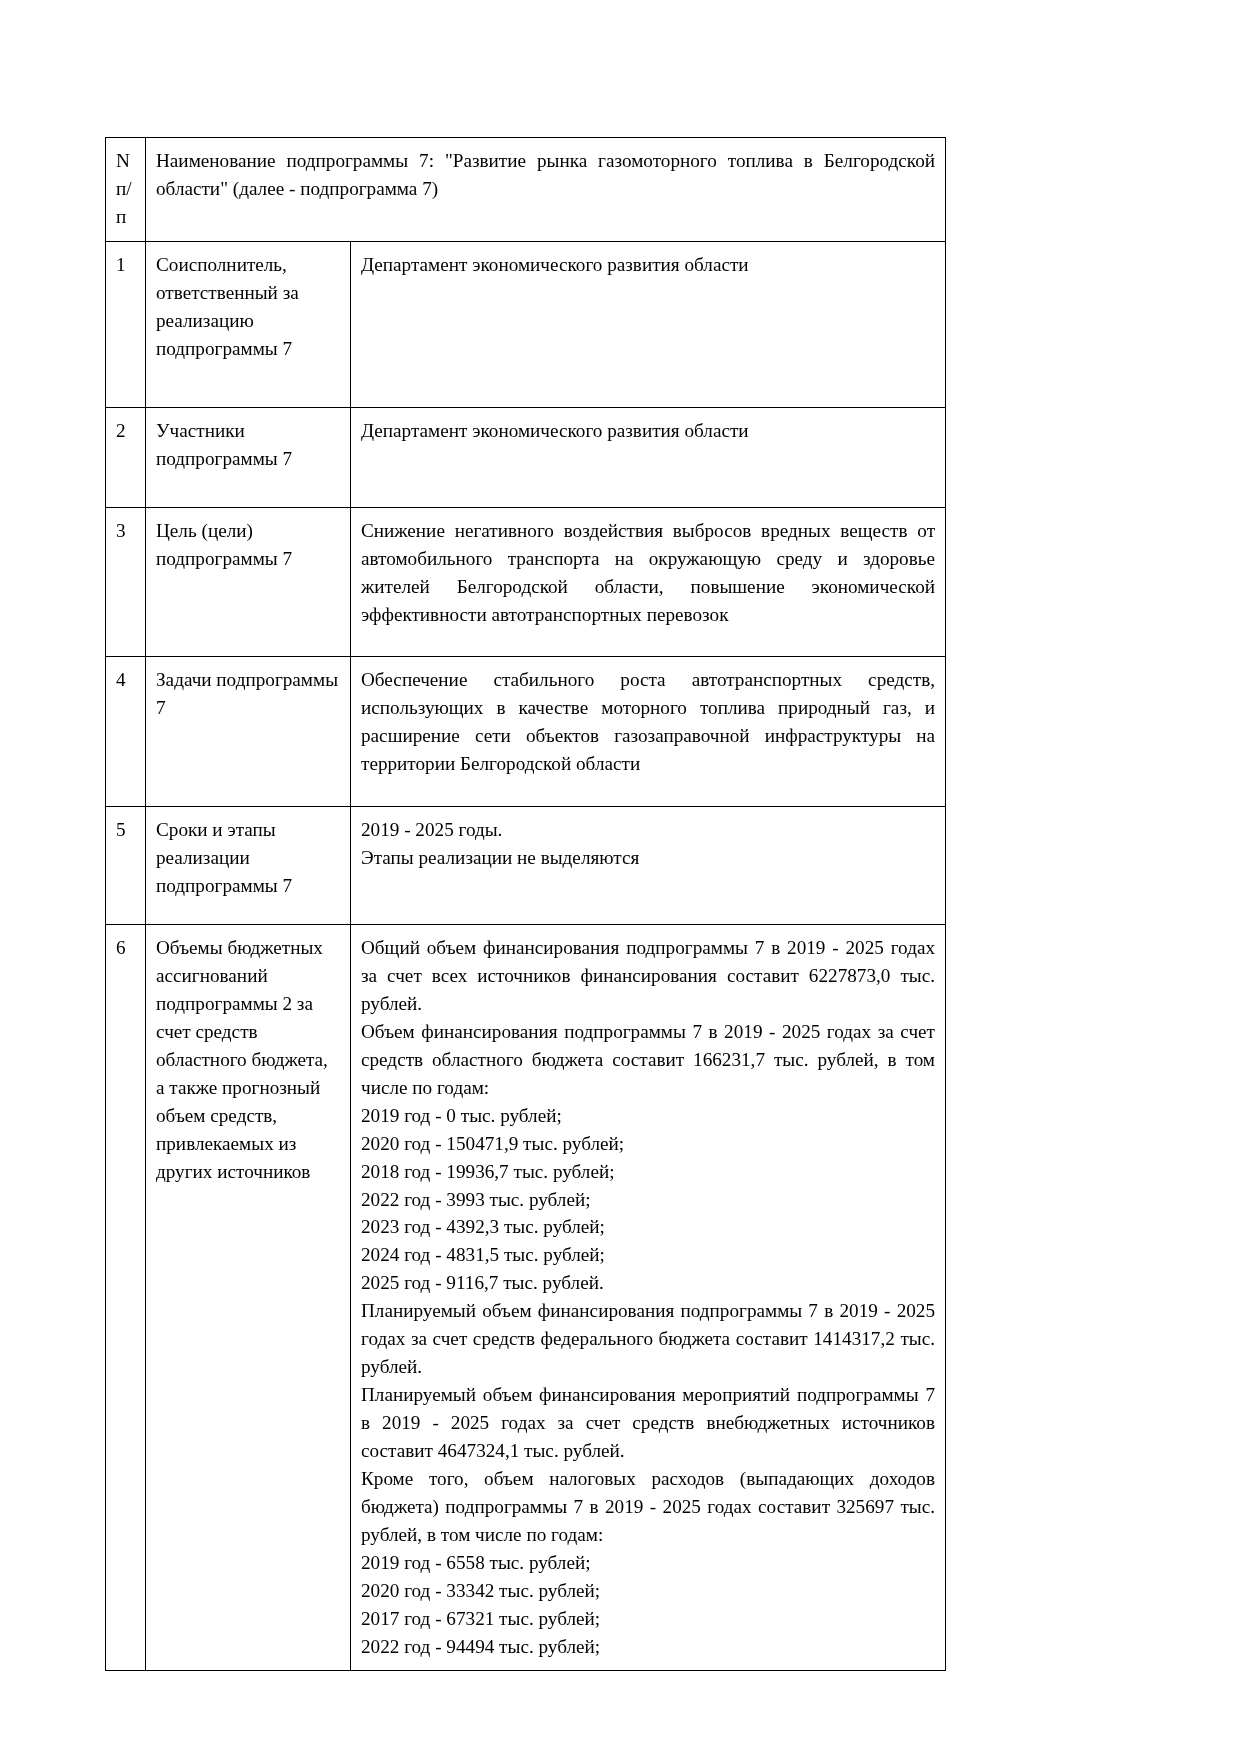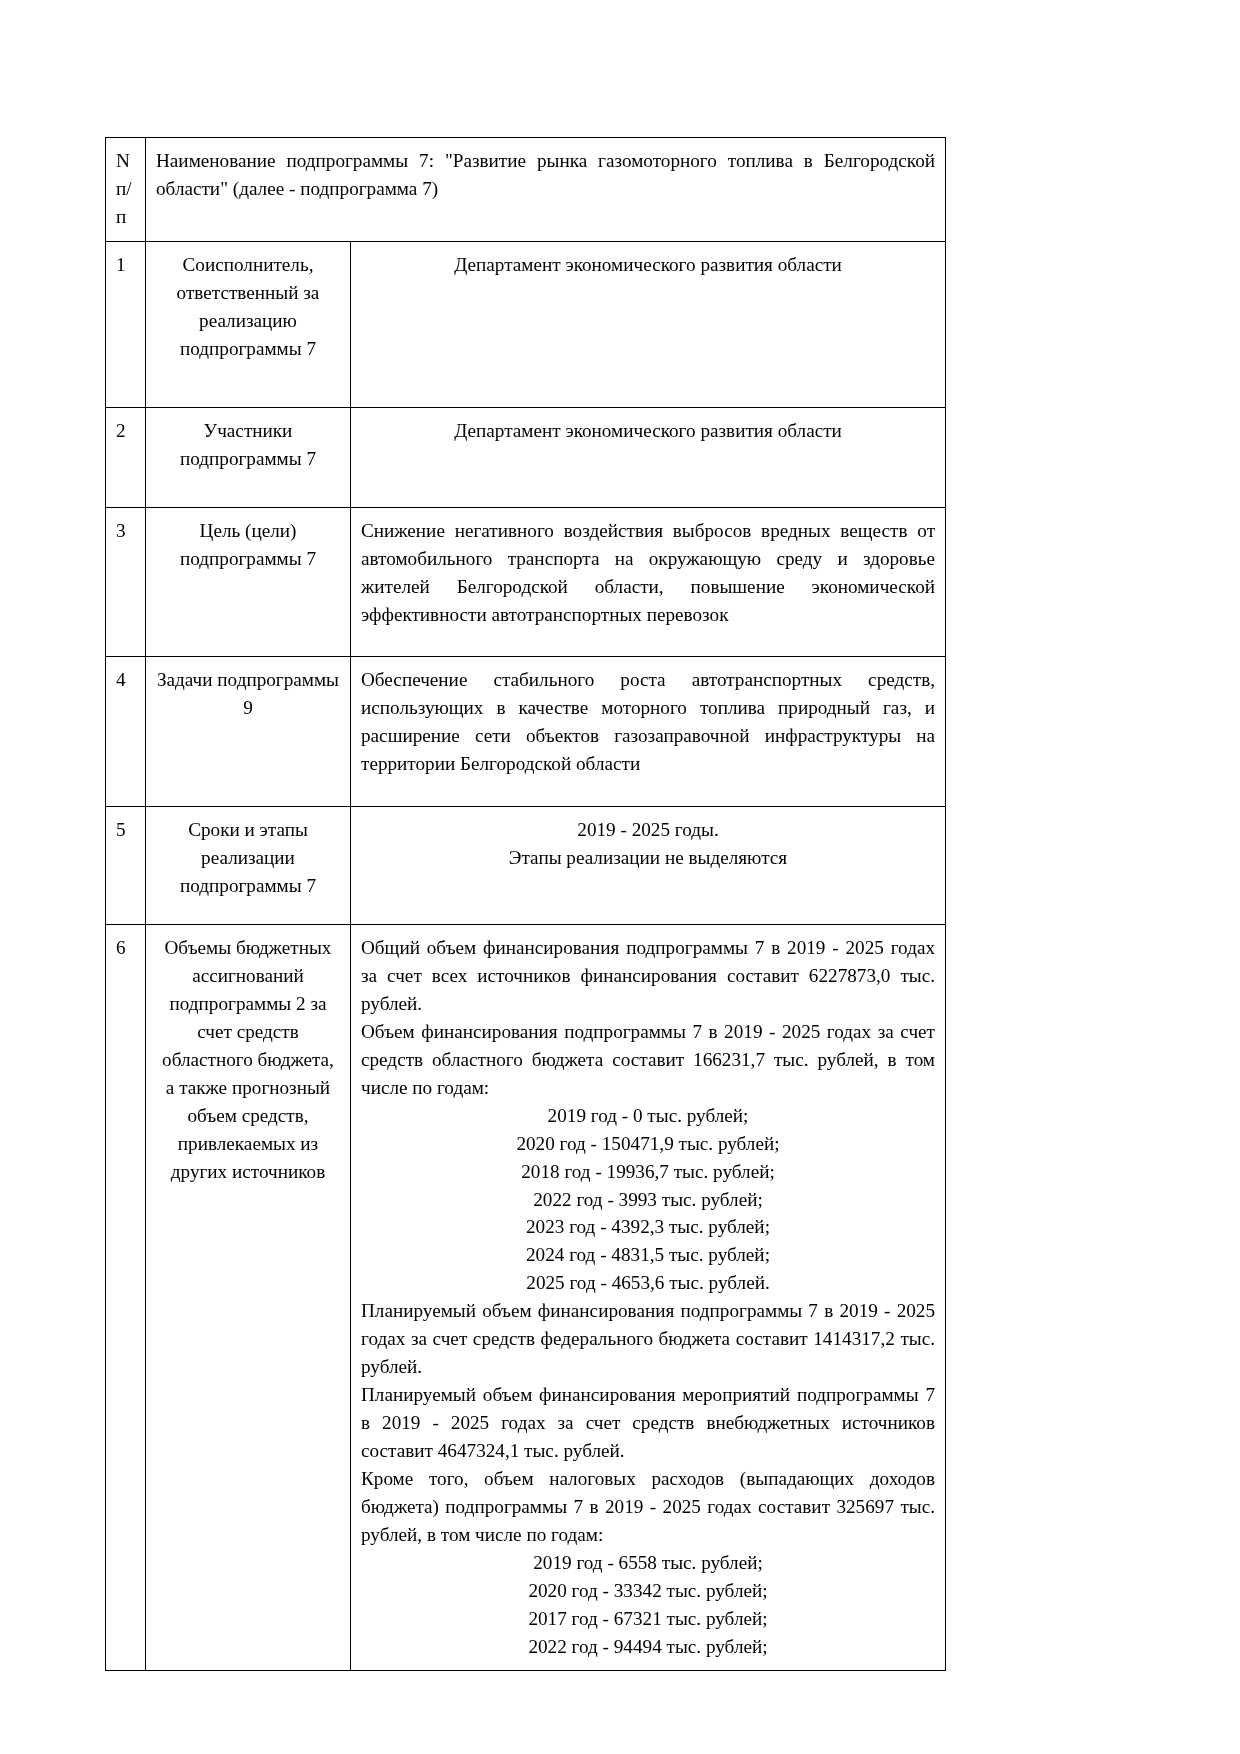--- a/index.html
+++ b/index.html
@@ -60,7 +60,7 @@
     text-justify: inter-word;
   }
   .left {
-    text-align: center;
+    text-align: left;
   }
   p.para {
     margin: 0;

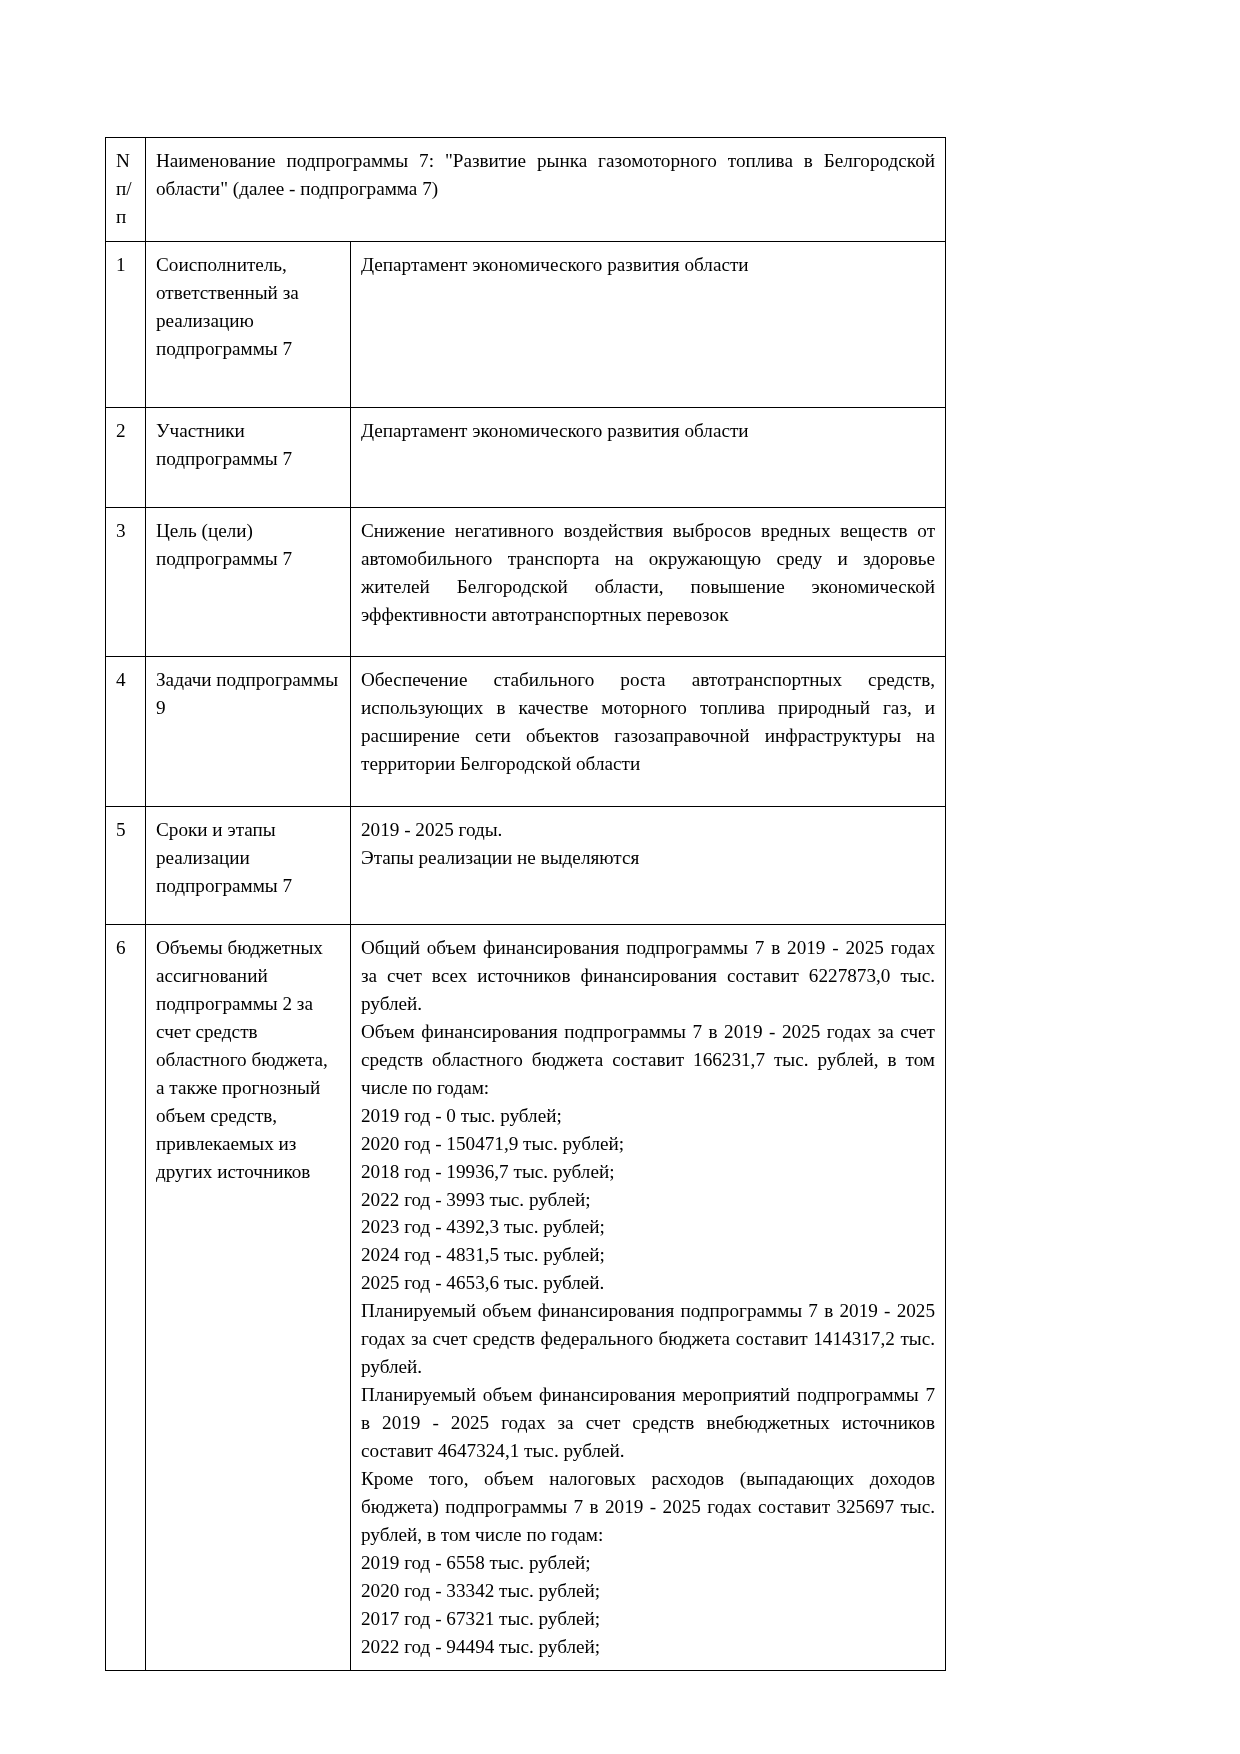--- a/index.html
+++ b/index.html
@@ -122,7 +122,7 @@
 
       <tr>
         <td class="num-cell">4</td>
-        <td class="label-cell left">Задачи подпрограммы 9</td>
+        <td class="label-cell left">Задачи подпрограммы 7</td>
         <td class="value-cell justify">
           <p class="para">Обеспечение стабильного роста автотранспортных средств, использующих в качестве моторного топлива природный газ, и расширение сети объектов газозаправочной инфраструктуры на территории Белгородской области</p>
           <div class="row-spacer-3"></div>

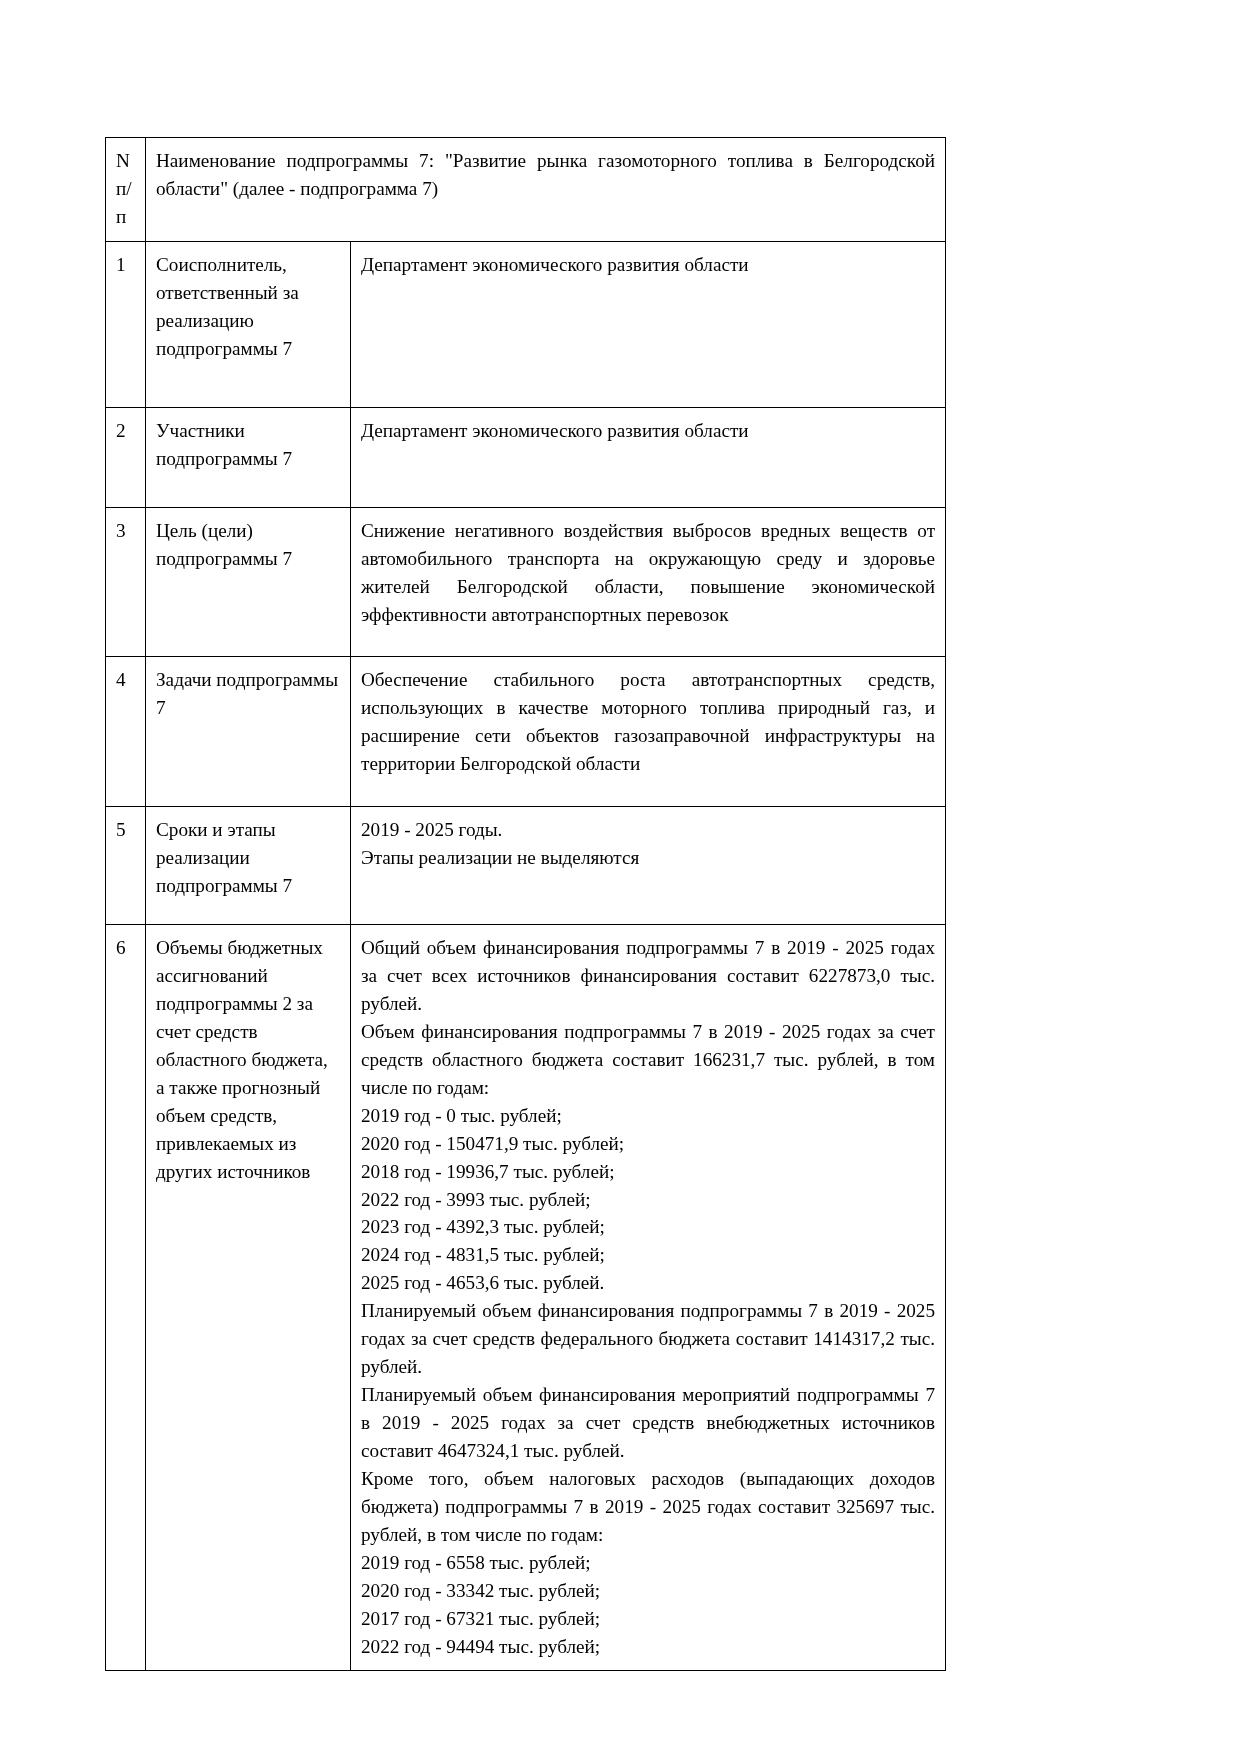--- a/index.html
+++ b/index.html
@@ -151,7 +151,7 @@
           <p class="para left">2022 год - 3993 тыс. рублей;</p>
           <p class="para left">2023 год - 4392,3 тыс. рублей;</p>
           <p class="para left">2024 год - 4831,5 тыс. рублей;</p>
-          <p class="para left">2025 год - 4653,6 тыс. рублей.</p>
+          <p class="para left">2025 год - 9116,7 тыс. рублей.</p>
           <p class="para justify">Планируемый объем финансирования подпрограммы 7 в 2019 - 2025 годах за счет средств федерального бюджета составит 1414317,2 тыс. рублей.</p>
           <p class="para justify">Планируемый объем финансирования мероприятий подпрограммы 7 в 2019 - 2025 годах за счет средств внебюджетных источников составит 4647324,1 тыс. рублей.</p>
           <p class="para justify">Кроме того, объем налоговых расходов (выпадающих доходов бюджета) подпрограммы 7 в 2019 - 2025 годах составит 325697 тыс. рублей, в том числе по годам:</p>

